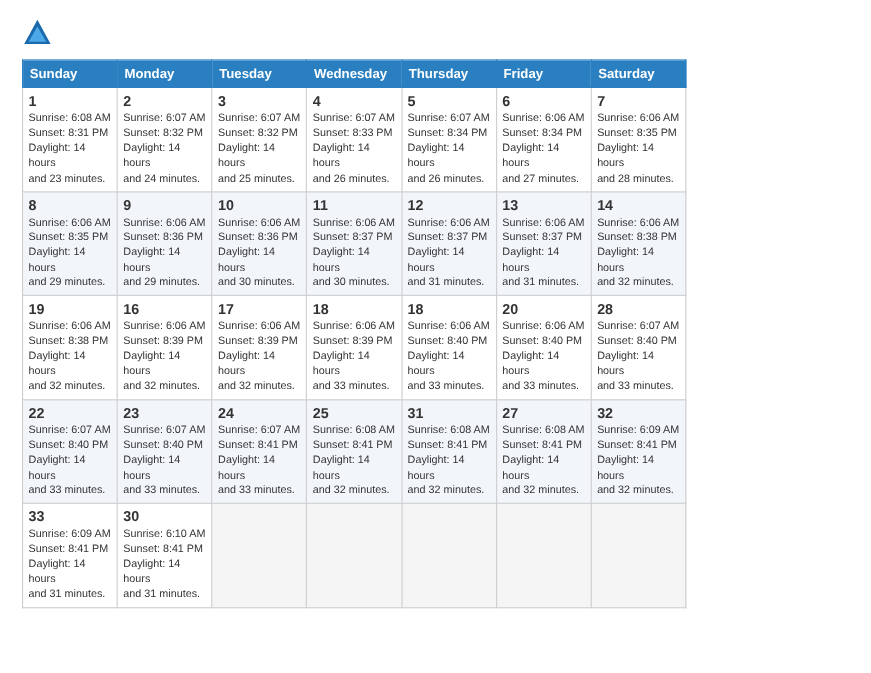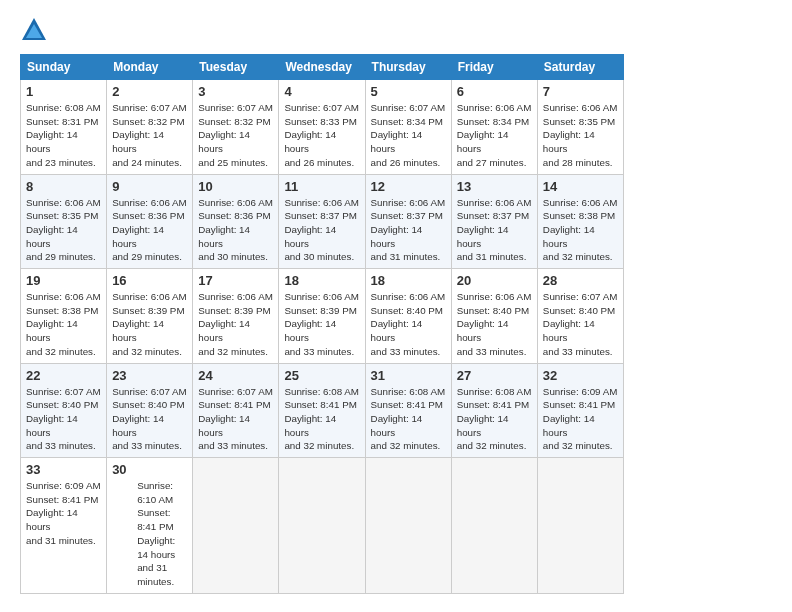--- a/index.html
+++ b/index.html
@@ -347,7 +347,7 @@
           </td>
           <td>
             <span class="day-num">30</span>
-            <div class="day-info" style="white-space: pre-line; margin-left: 25px;">Sunrise: 6:10 AM
+            <div class="day-info" style="white-space: pre-line;">Sunrise: 6:10 AM
 Sunset: 8:41 PM
 Daylight: 14 hours
 and 31 minutes.</div>

